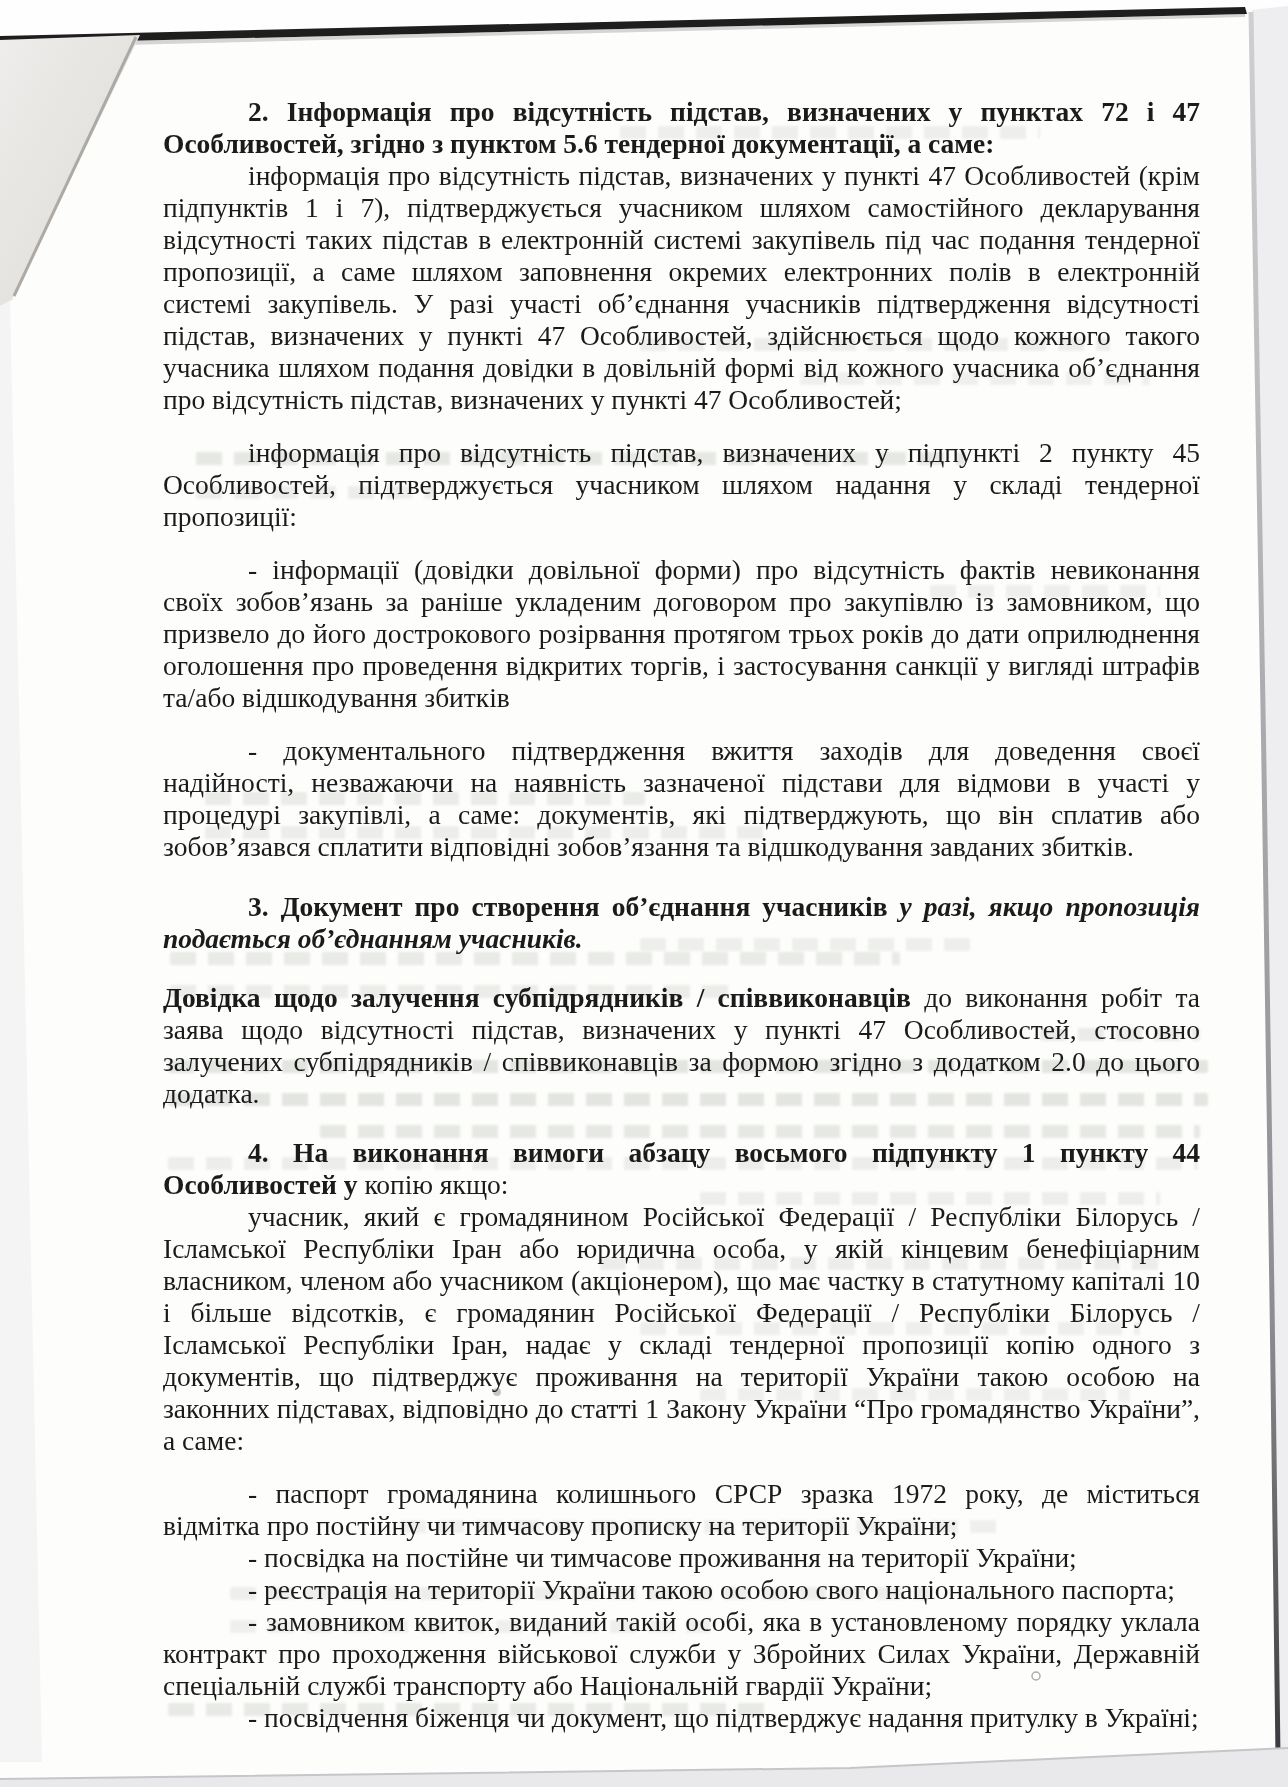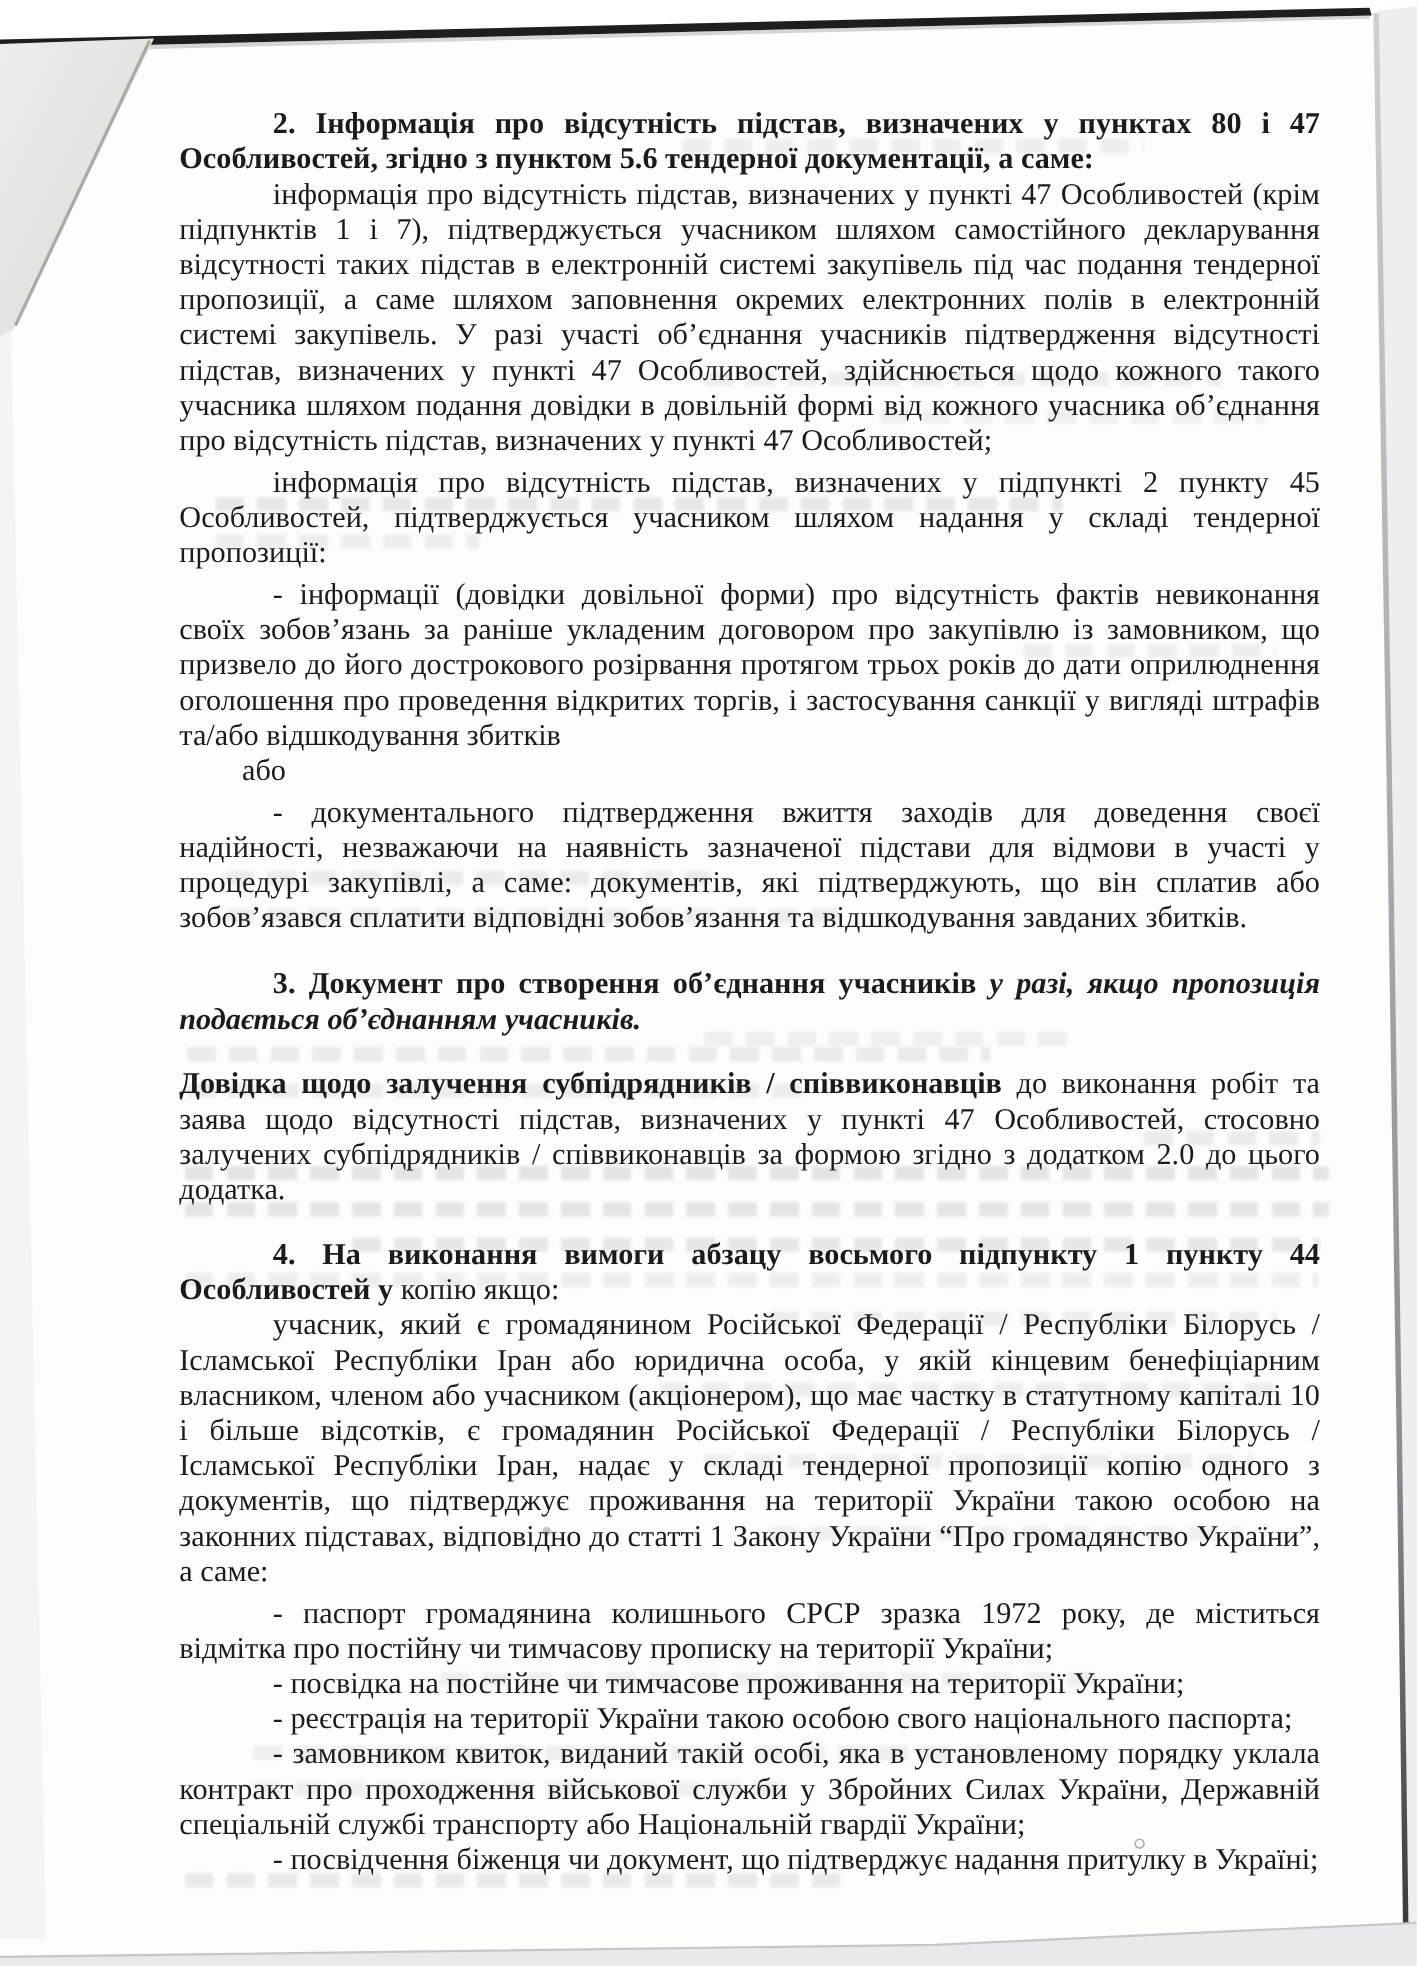--- a/index.html
+++ b/index.html
@@ -101,7 +101,7 @@
   <div class="content">
 
     <p class="para indent bold">
-      <span>2. Інформація про відсутність підстав, визначених у пунктах 80 і 47 Особливостей, згідно з пунктом 5.6 тендерної документації, а саме:</span>
+      <span>2. Інформація про відсутність підстав, визначених у пунктах 72 і 47 Особливостей, згідно з пунктом 5.6 тендерної документації, а саме:</span>
     </p>
 
     <p class="para indent">

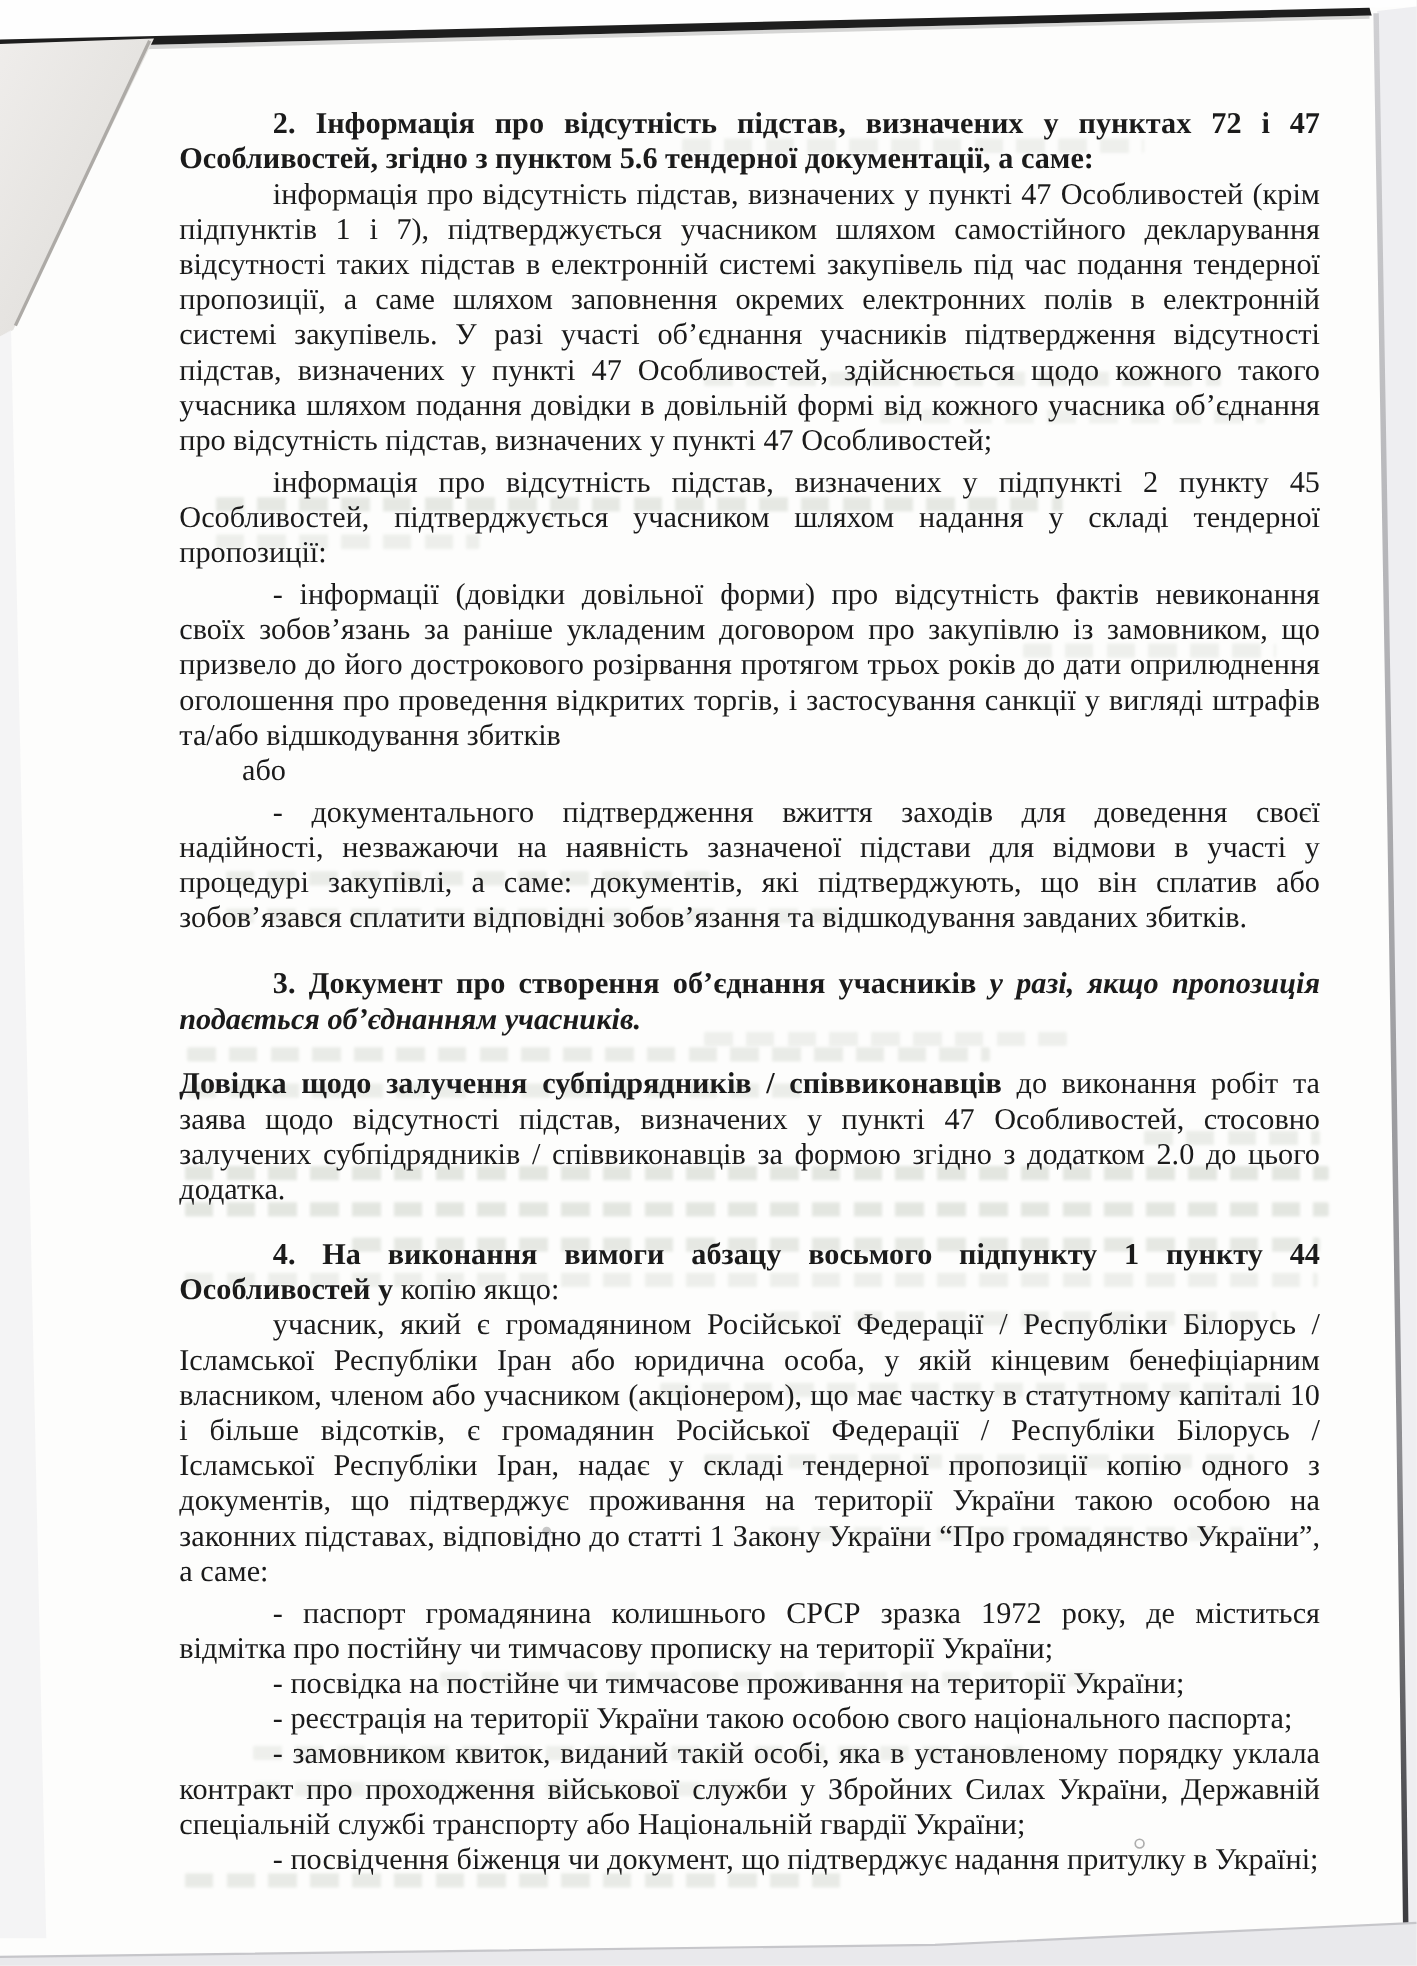--- a/index.html
+++ b/index.html
@@ -27,7 +27,7 @@
   .indent{text-indent:85px;}
   .bold{font-weight:700;}
   .bold-italic{font-weight:700;font-style:italic;}
-  .gap-top{margin-top:6px;}
+  .gap-top{margin-top:21px;}
   .gap-top-sm{margin-top:28px;}
   .gap-top-lg{margin-top:27px;}
   .abo{text-indent:57px;text-align:left;}

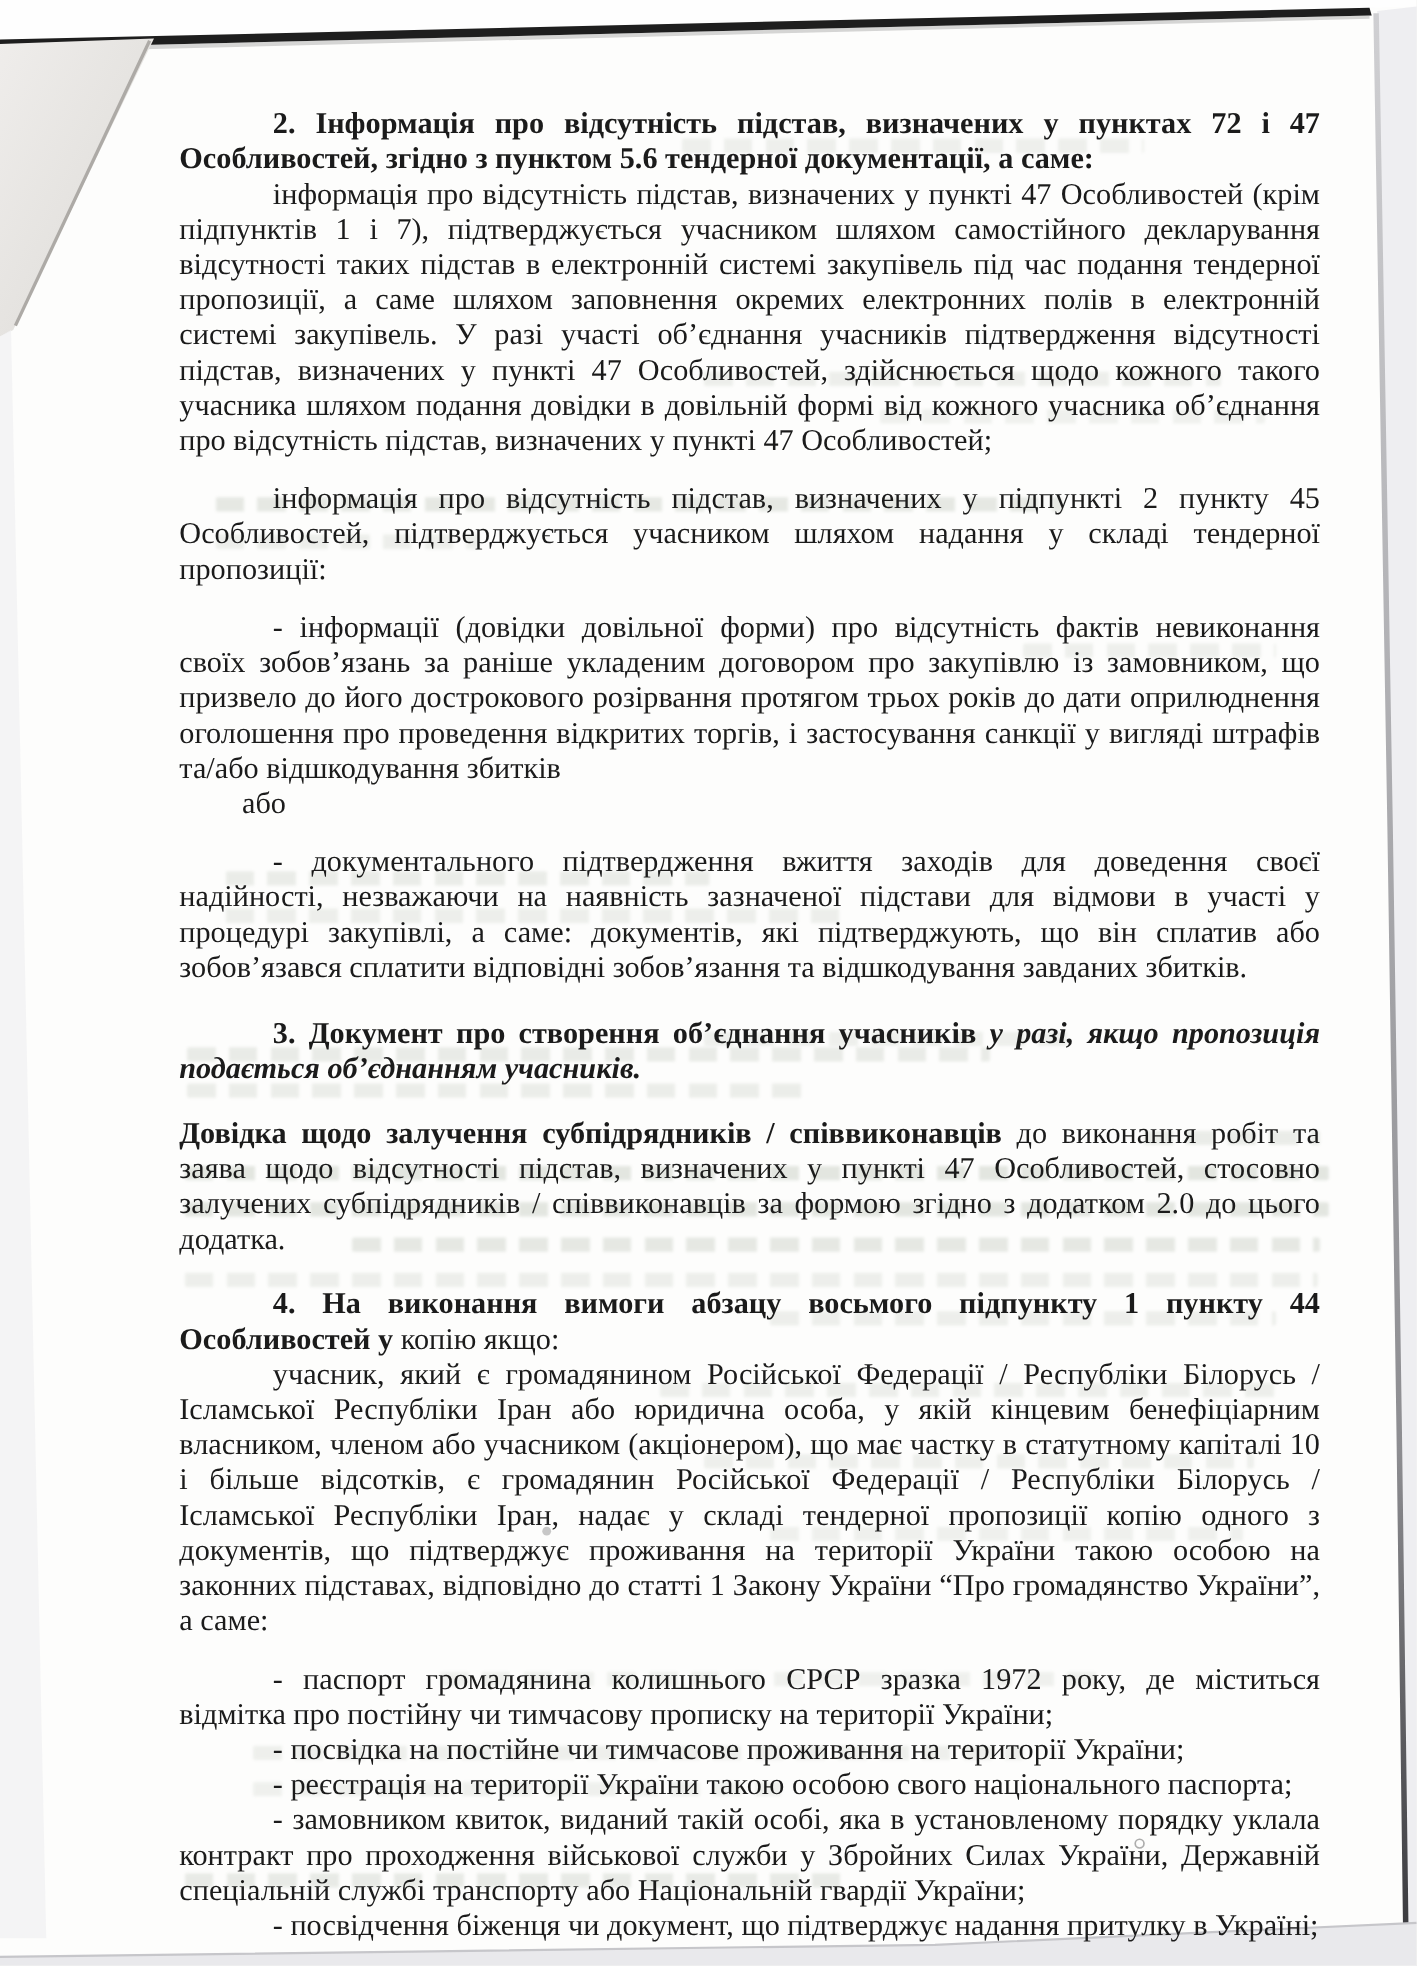--- a/index.html
+++ b/index.html
@@ -116,9 +116,6 @@
       <span>- інформації (довідки довільної форми) про відсутність фактів невиконання своїх зобов’язань за раніше укладеним договором про закупівлю із замовником, що призвело до його дострокового розірвання протягом трьох років до дати оприлюднення оголошення про проведення відкритих торгів, і застосування санкції у вигляді штрафів та/або відшкодування збитків</span>
     </p>
 
-    <p class="para abo">
-      <span>або</span>
-    </p>
 
     <p class="para indent gap-top">
       <span>- документального підтвердження вжиття заходів для доведення своєї надійності, незважаючи на наявність зазначеної підстави для відмови в участі у процедурі закупівлі, а саме: документів, які підтверджують, що він сплатив або зобов’язався сплатити відповідні зобов’язання та відшкодування завданих збитків.</span>

